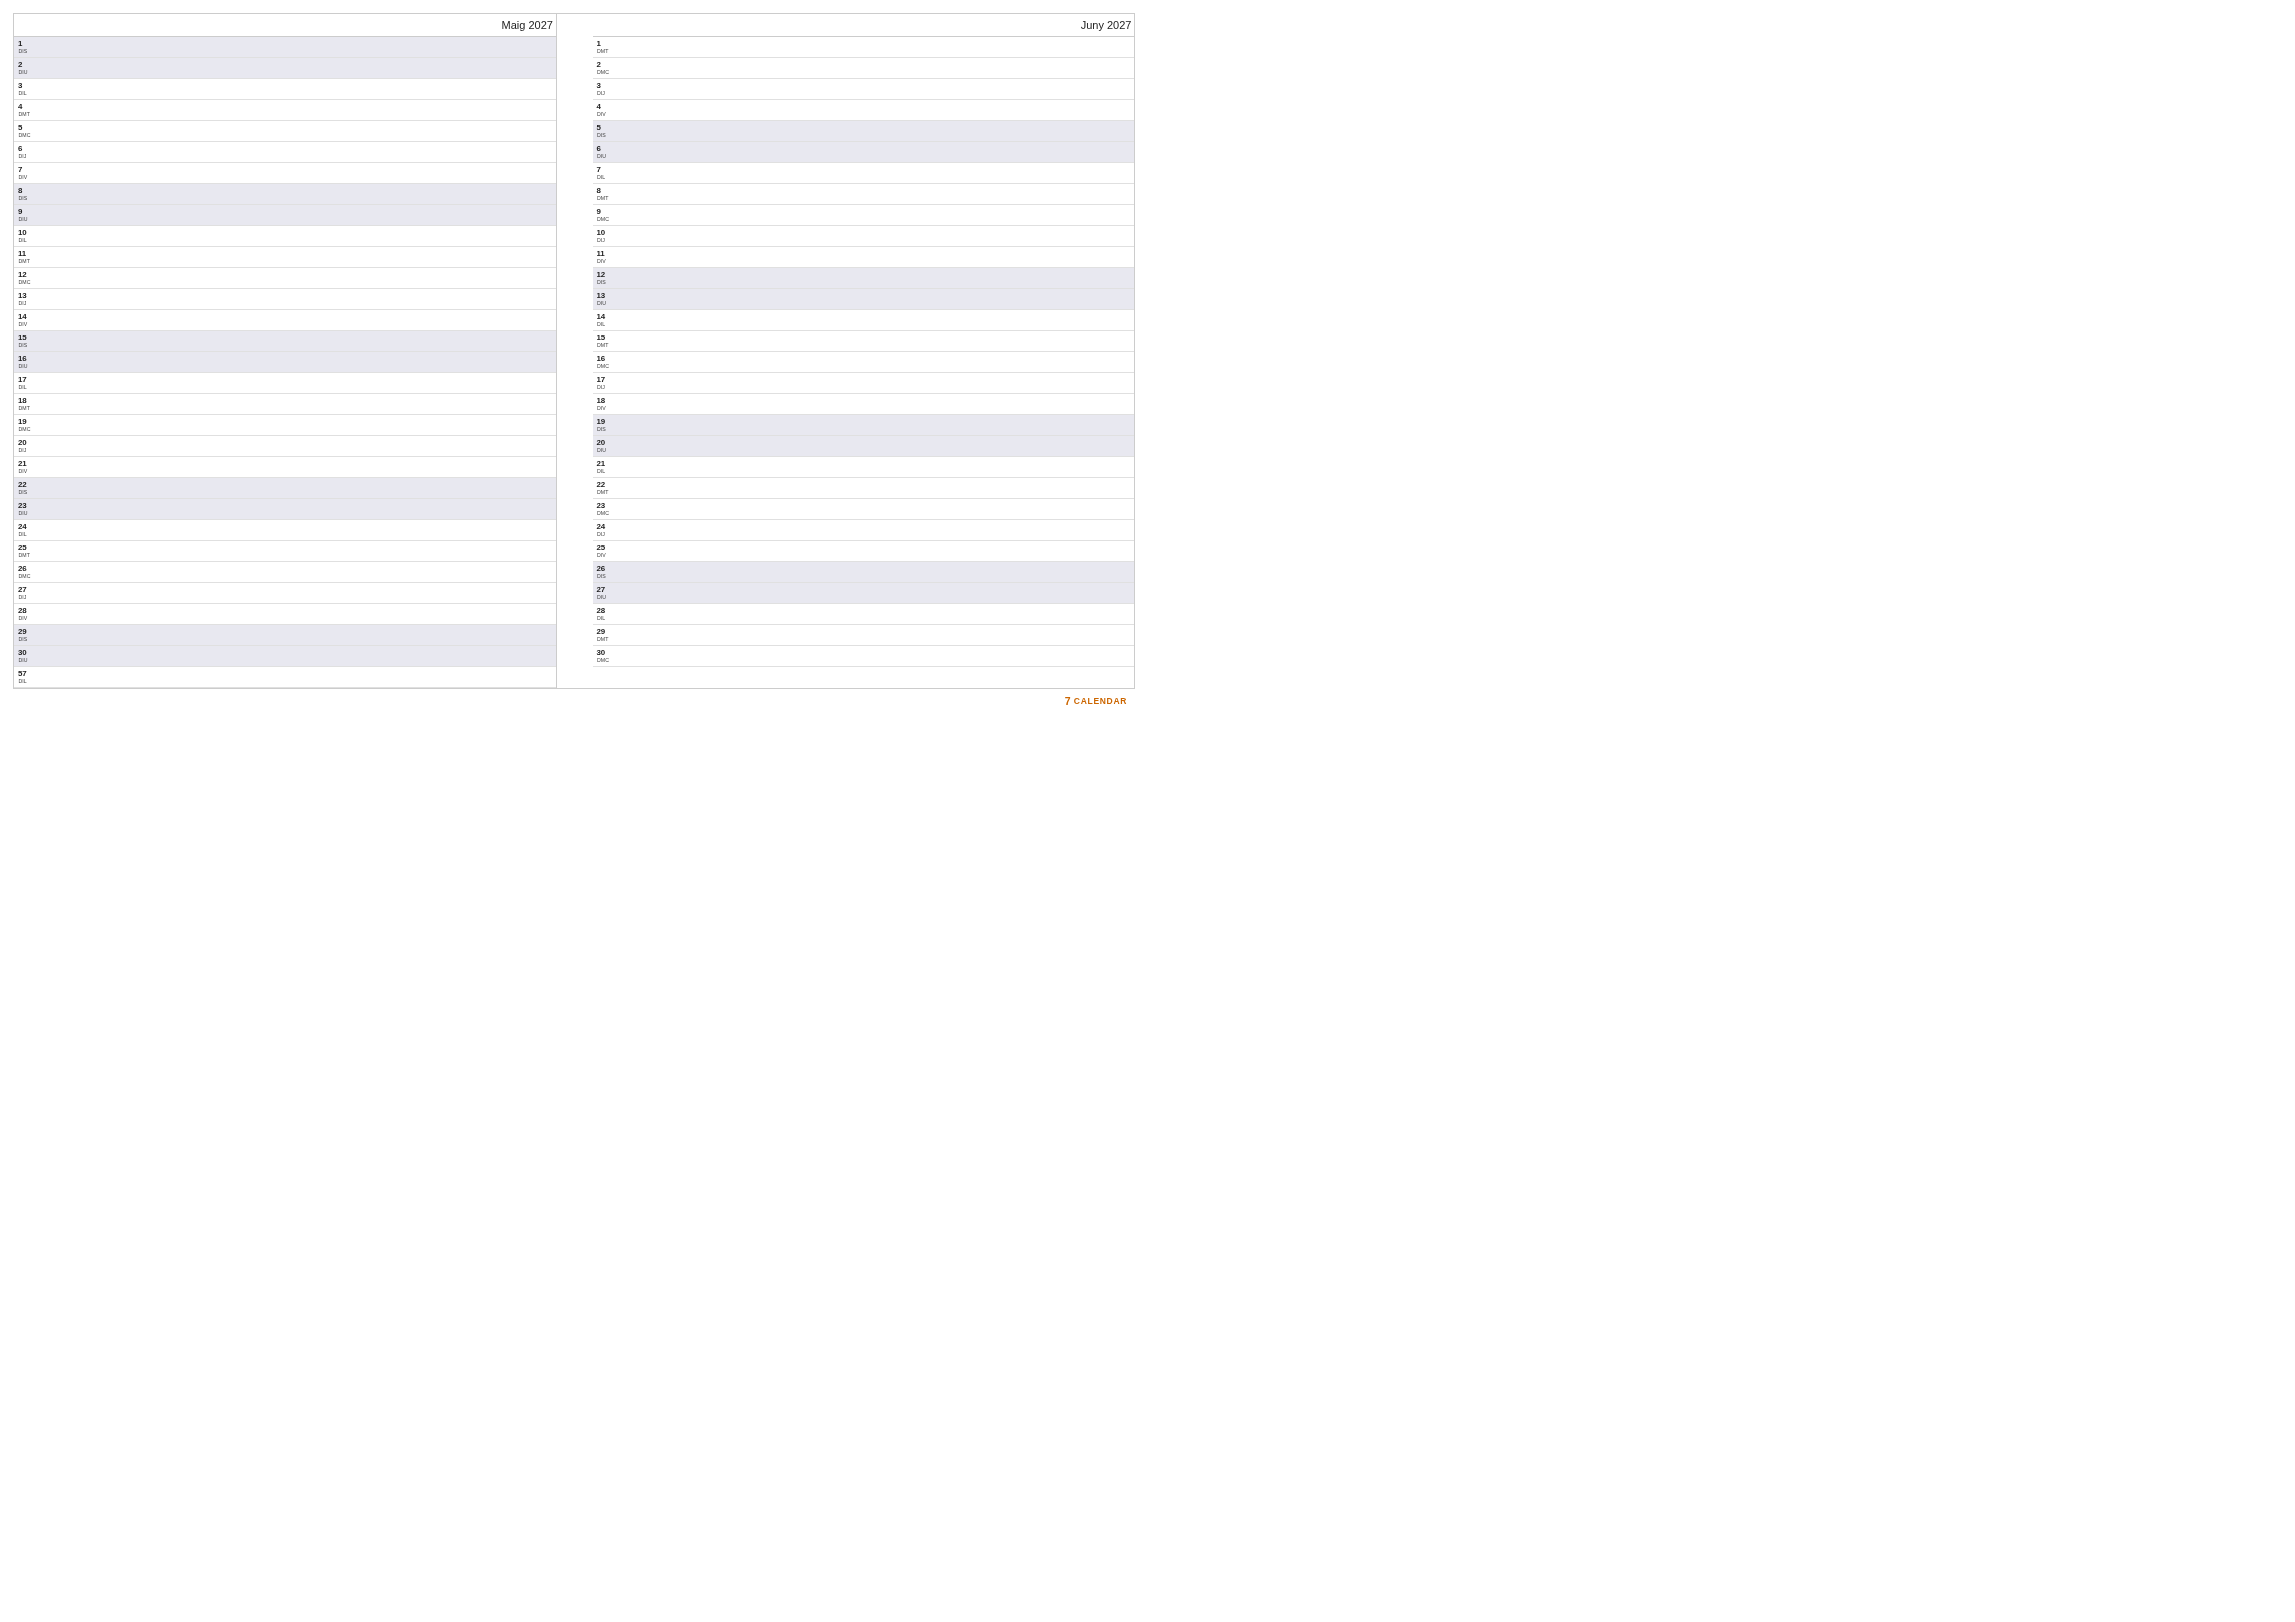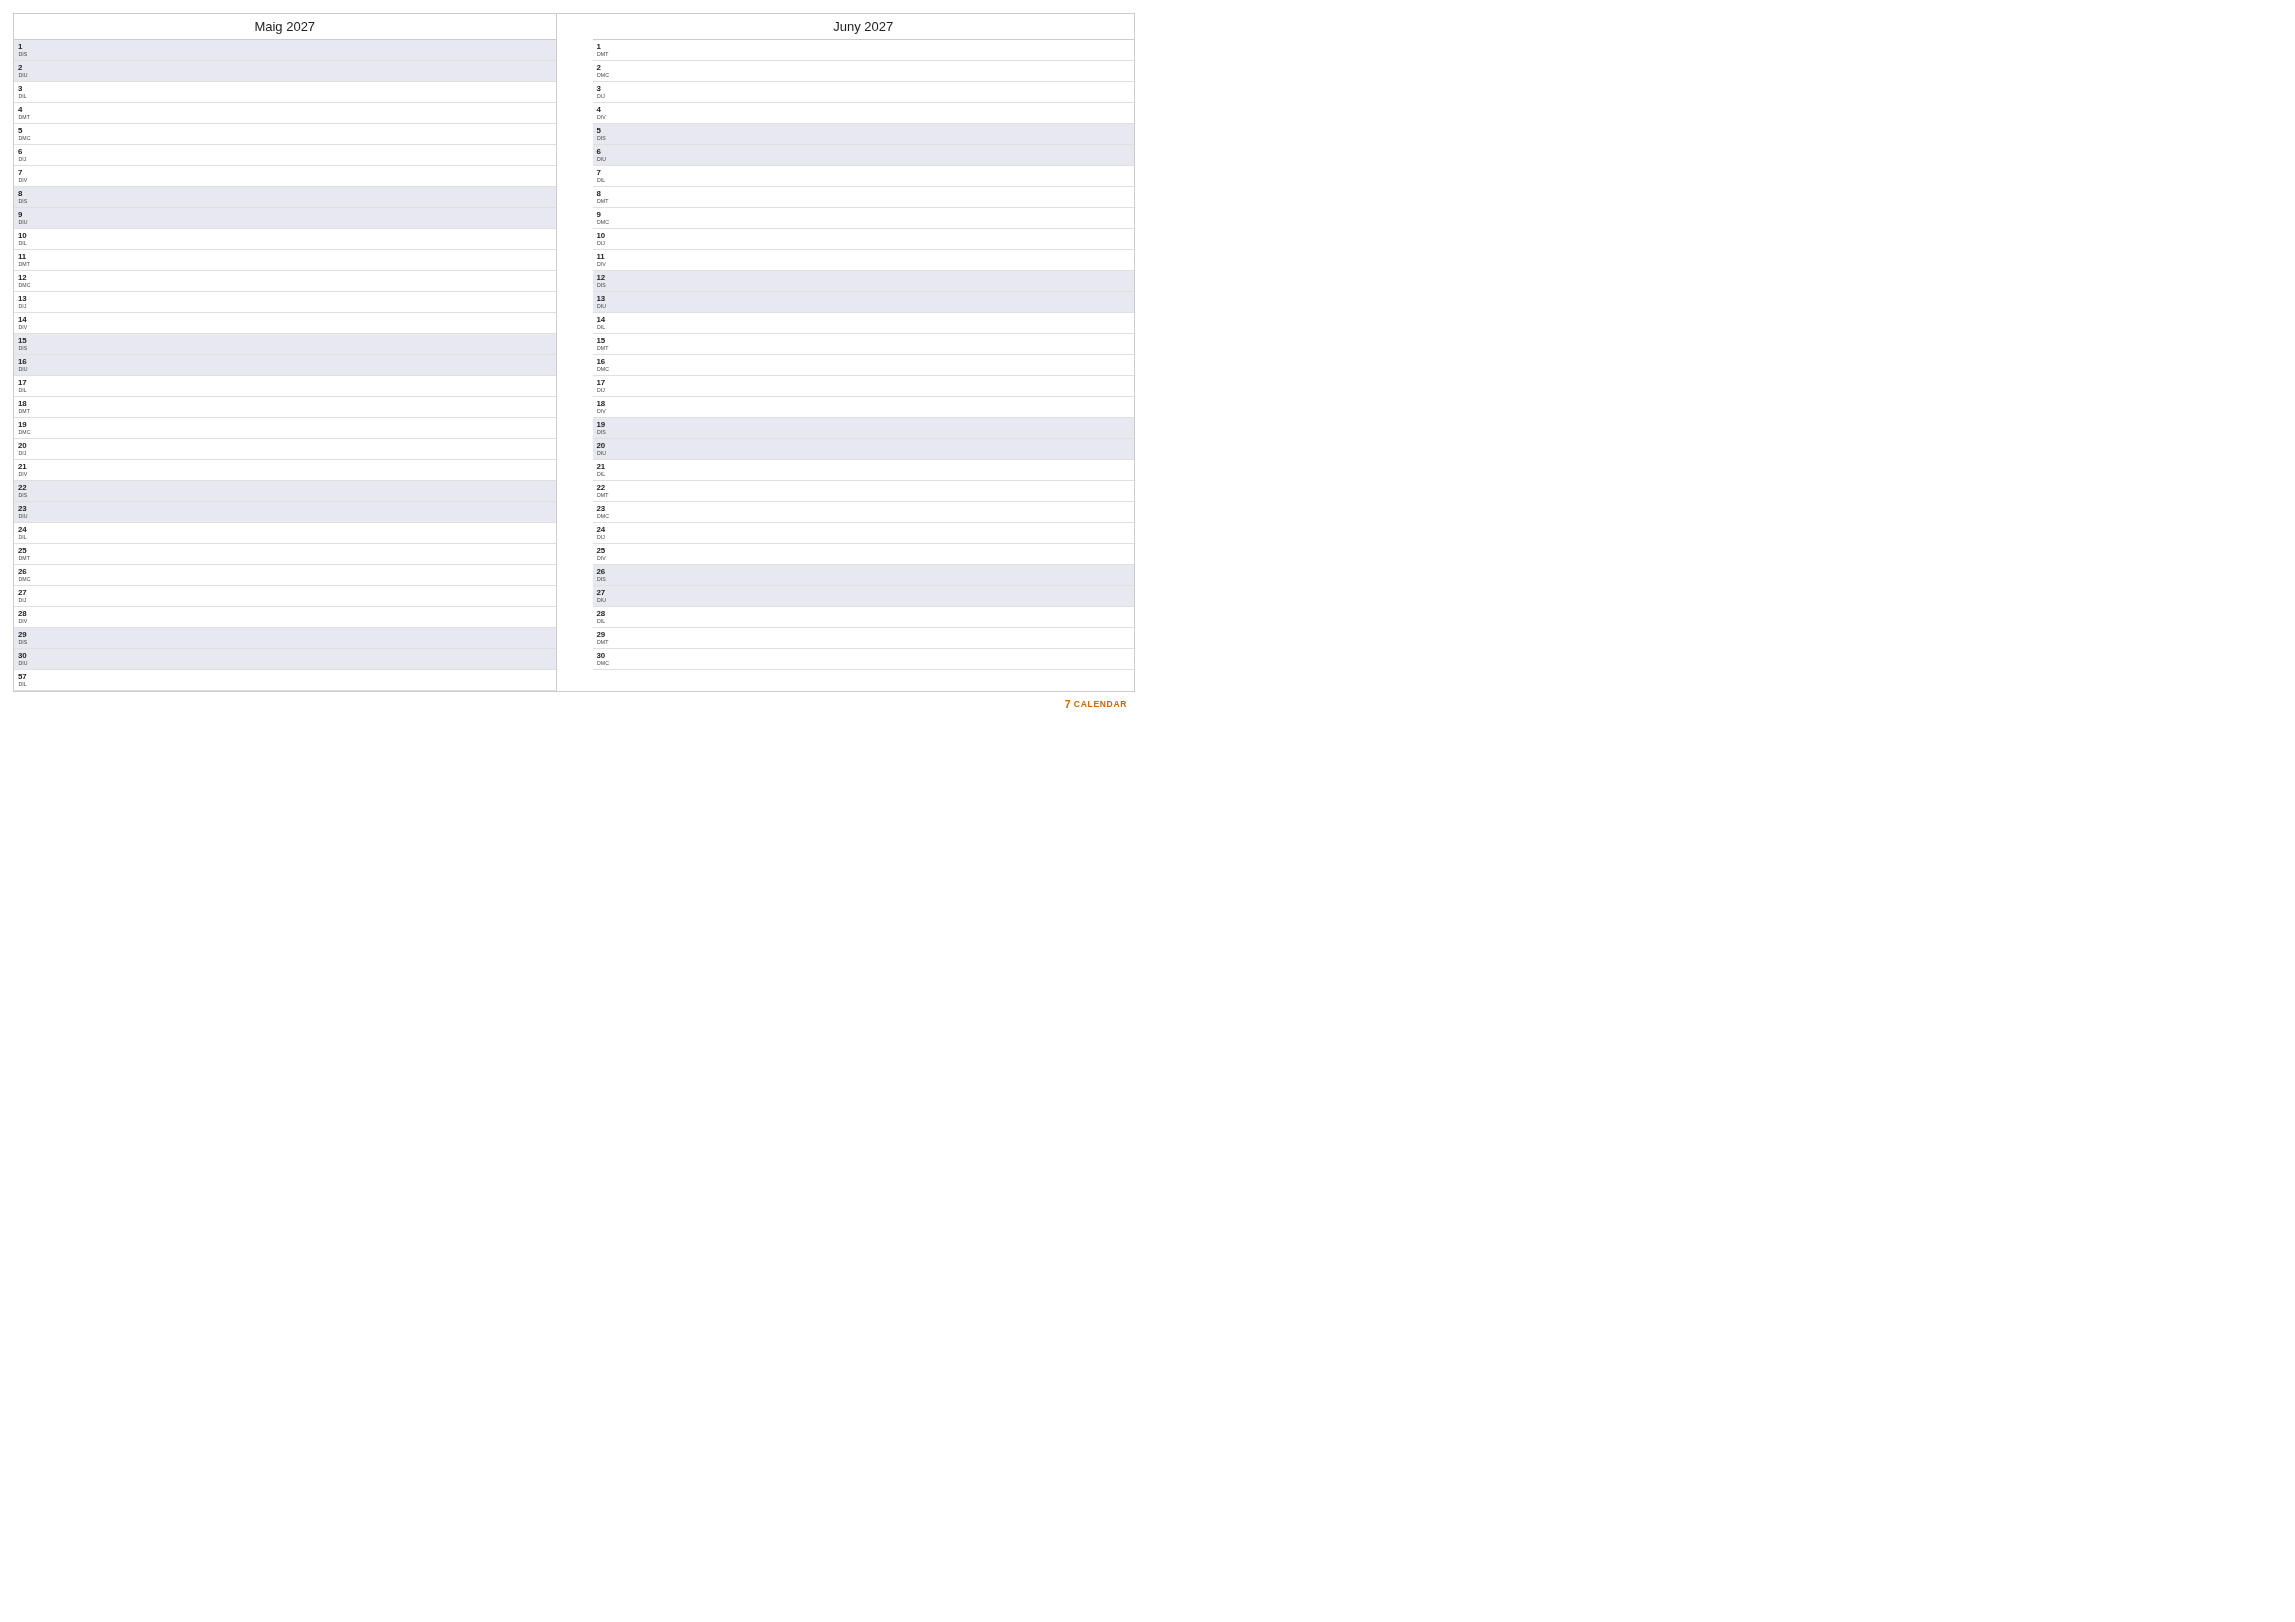--- a/index.html
+++ b/index.html
@@ -29,9 +29,9 @@
       padding-left: 36px;
     }
     .month-header {
-      text-align: center;
+      text-align: right;
       padding: 5.2px 2.6px;
-      font-size: 13px;
+      font-size: 11px;
       font-weight: normal;
       border-bottom: 0.7px solid #ccc;
       background: #fff;

